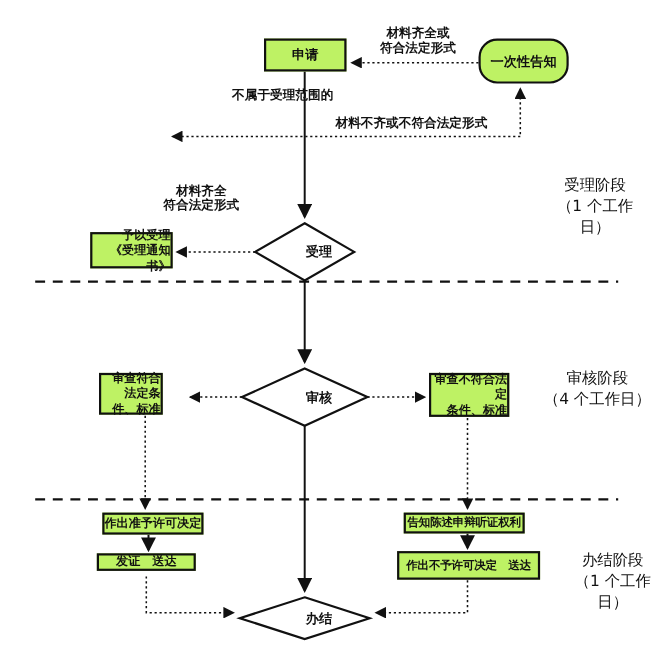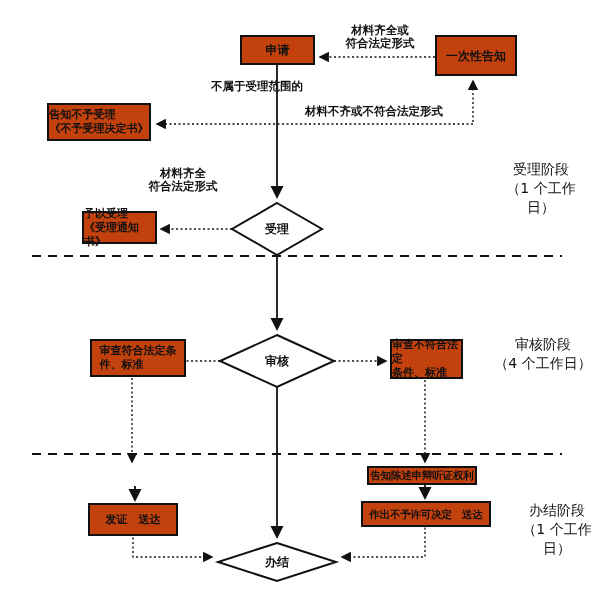--- a/index.html
+++ b/index.html
@@ -17,11 +17,11 @@
   .node {
     position: absolute;
     border: 2px solid #111111;
-    background: #c2410c;
+    background: #bef264;
     display: flex;
     align-items: center;
     justify-content: center;
-    text-align: left;
+    text-align: right;
     font-weight: 700;
     font-size: 11px;
     line-height: 14px;

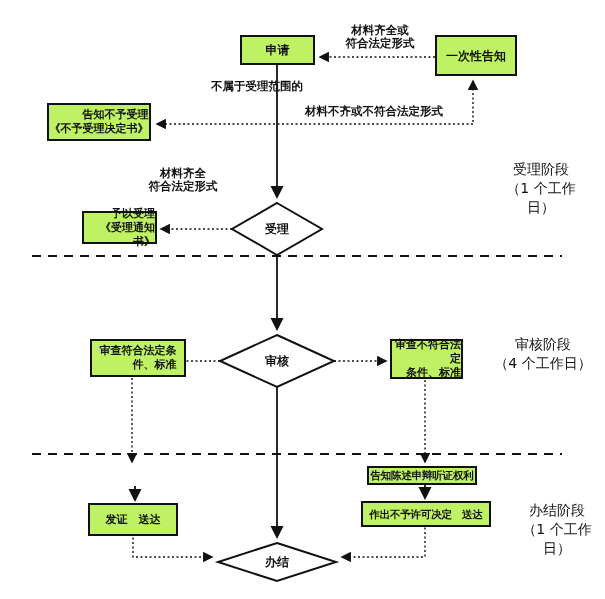--- a/index.html
+++ b/index.html
@@ -100,7 +100,7 @@
 
   <div class="node big" style="left:240px; top:35px; width:75px; height:30px;">申请</div>
 
-  <div class="node big" style="left:435px; top:35px; width:82px; height:41px;">一次性告知</div>
+  <div class="node big" style="left:435px; top:35px; width:82px; height:41px;border-radius:17px;">一次性告知</div>
 
   <div class="node" style="left:47px; top:103px; width:104px; height:38px;">告知不予受理
 《不予受理决定书》</div>

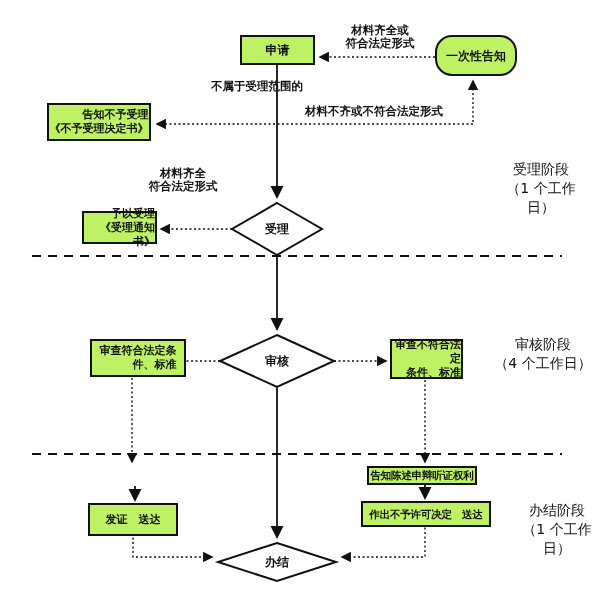--- a/index.html
+++ b/index.html
@@ -102,8 +102,6 @@
 
   <div class="node big" style="left:435px; top:35px; width:82px; height:41px;border-radius:17px;">一次性告知</div>
 
-  <div class="node" style="left:47px; top:103px; width:104px; height:38px;">告知不予受理
-《不予受理决定书》</div>
 
   <div class="node" style="left:82px; top:211px; width:75px; height:33px;">予以受理
 《受理通知书》</div>

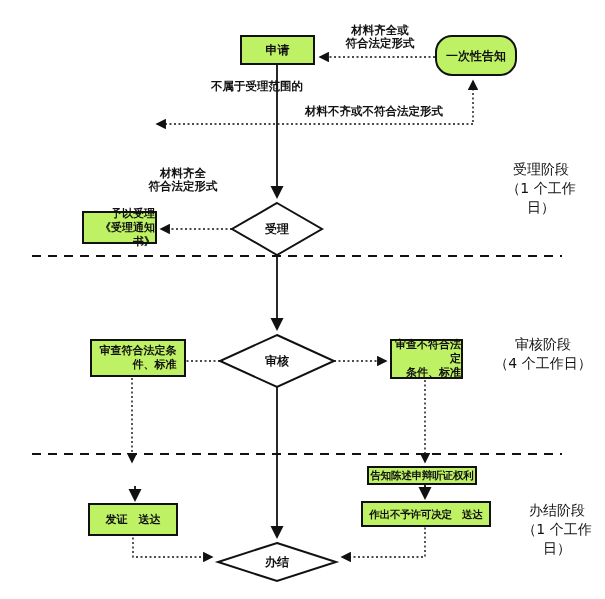--- a/index.html
+++ b/index.html
@@ -31,7 +31,7 @@
   .node.tight { font-size: 10.5px; letter-spacing: -0.2px; }
   .dlabel {
     position: absolute;
-    text-align: center;
+    text-align: right;
     font-weight: 700;
     font-size: 12px;
     line-height: 14px;

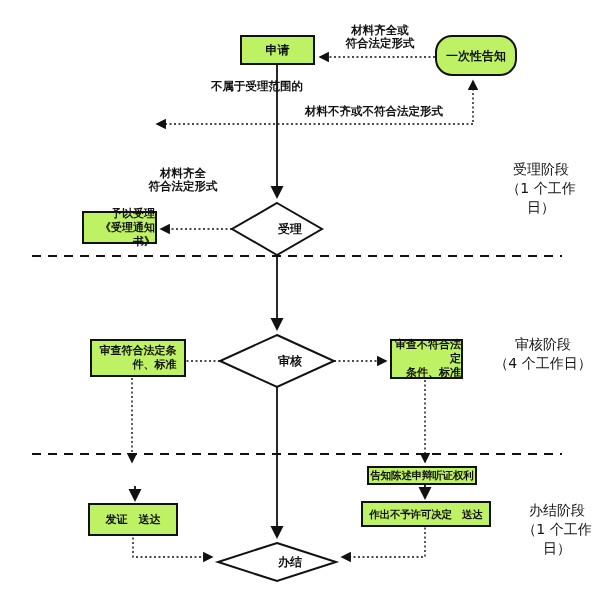--- a/index.html
+++ b/index.html
@@ -106,7 +106,7 @@
   <div class="node" style="left:82px; top:211px; width:75px; height:33px;">予以受理
 《受理通知书》</div>
 
-  <div class="node" style="left:90px; top:339px; width:96px; height:38px;">审查符合法定条
+  <div class="node" style="left:90px; top:339px; width:58px; height:38px;">审查符合法定条
 件、标准</div>
 
   <div class="node" style="left:390px; top:339px; width:73px; height:40px;">审查不符合法定

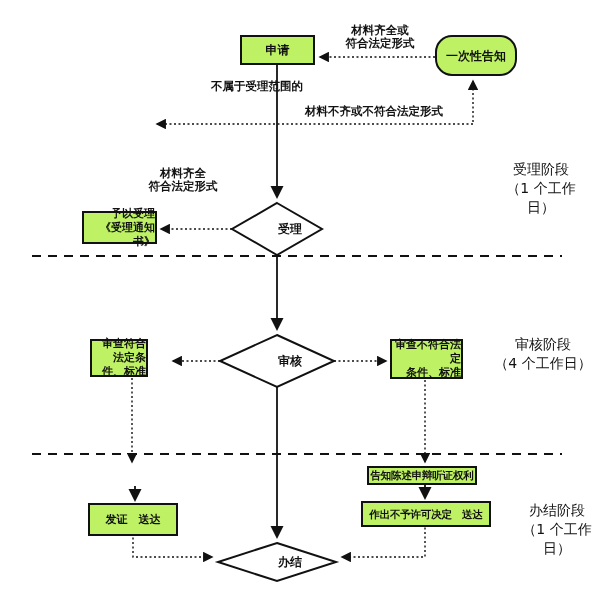--- a/index.html
+++ b/index.html
@@ -112,6 +112,7 @@
   <div class="node" style="left:390px; top:339px; width:73px; height:40px;">审查不符合法定
 条件、标准</div>
 
+  <div class="node" style="left:93px; top:466px; width:92px; height:20px;">作出准予许可决定</div>
 
   <div class="node" style="left:88px; top:503px; width:90px; height:33px;">发证　送达</div>
 

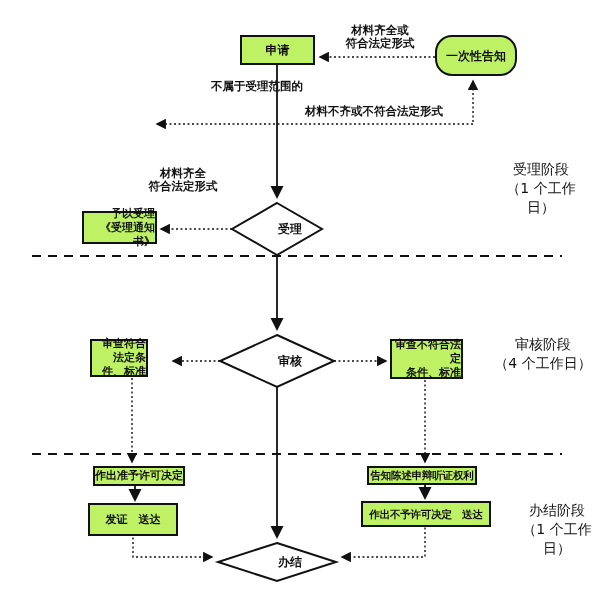--- a/index.html
+++ b/index.html
@@ -114,7 +114,7 @@
 
   <div class="node" style="left:93px; top:466px; width:92px; height:20px;">作出准予许可决定</div>
 
-  <div class="node" style="left:88px; top:503px; width:90px; height:33px;">发证　送达</div>
+  <div class="node" style="left:88px; top:503px; width:90px; height:16px;">发证　送达</div>
 
   <div class="node tight" style="left:367px; top:466px; width:110px; height:19px;font-family:Liberation Mono, monospace;">告知陈述申辩听证权利</div>
 

